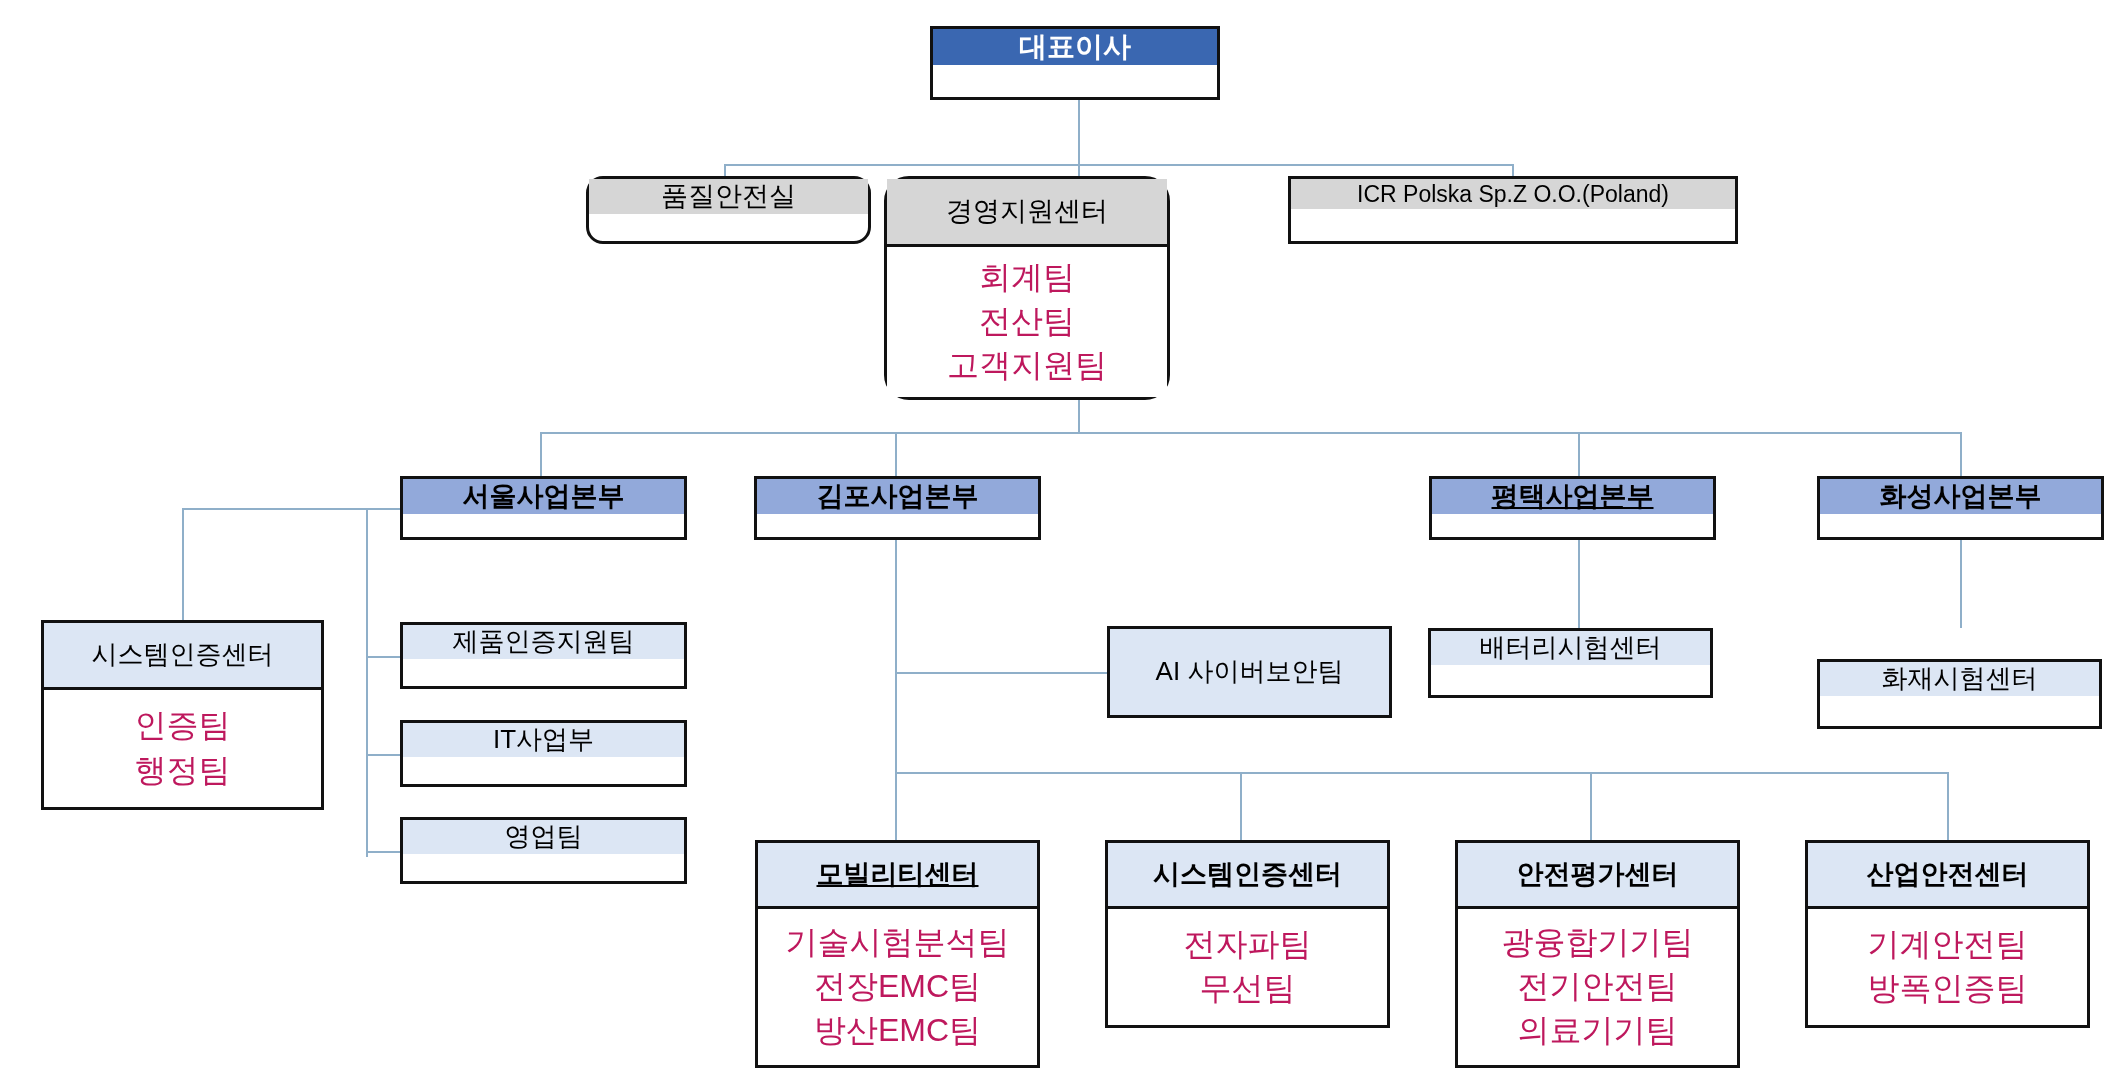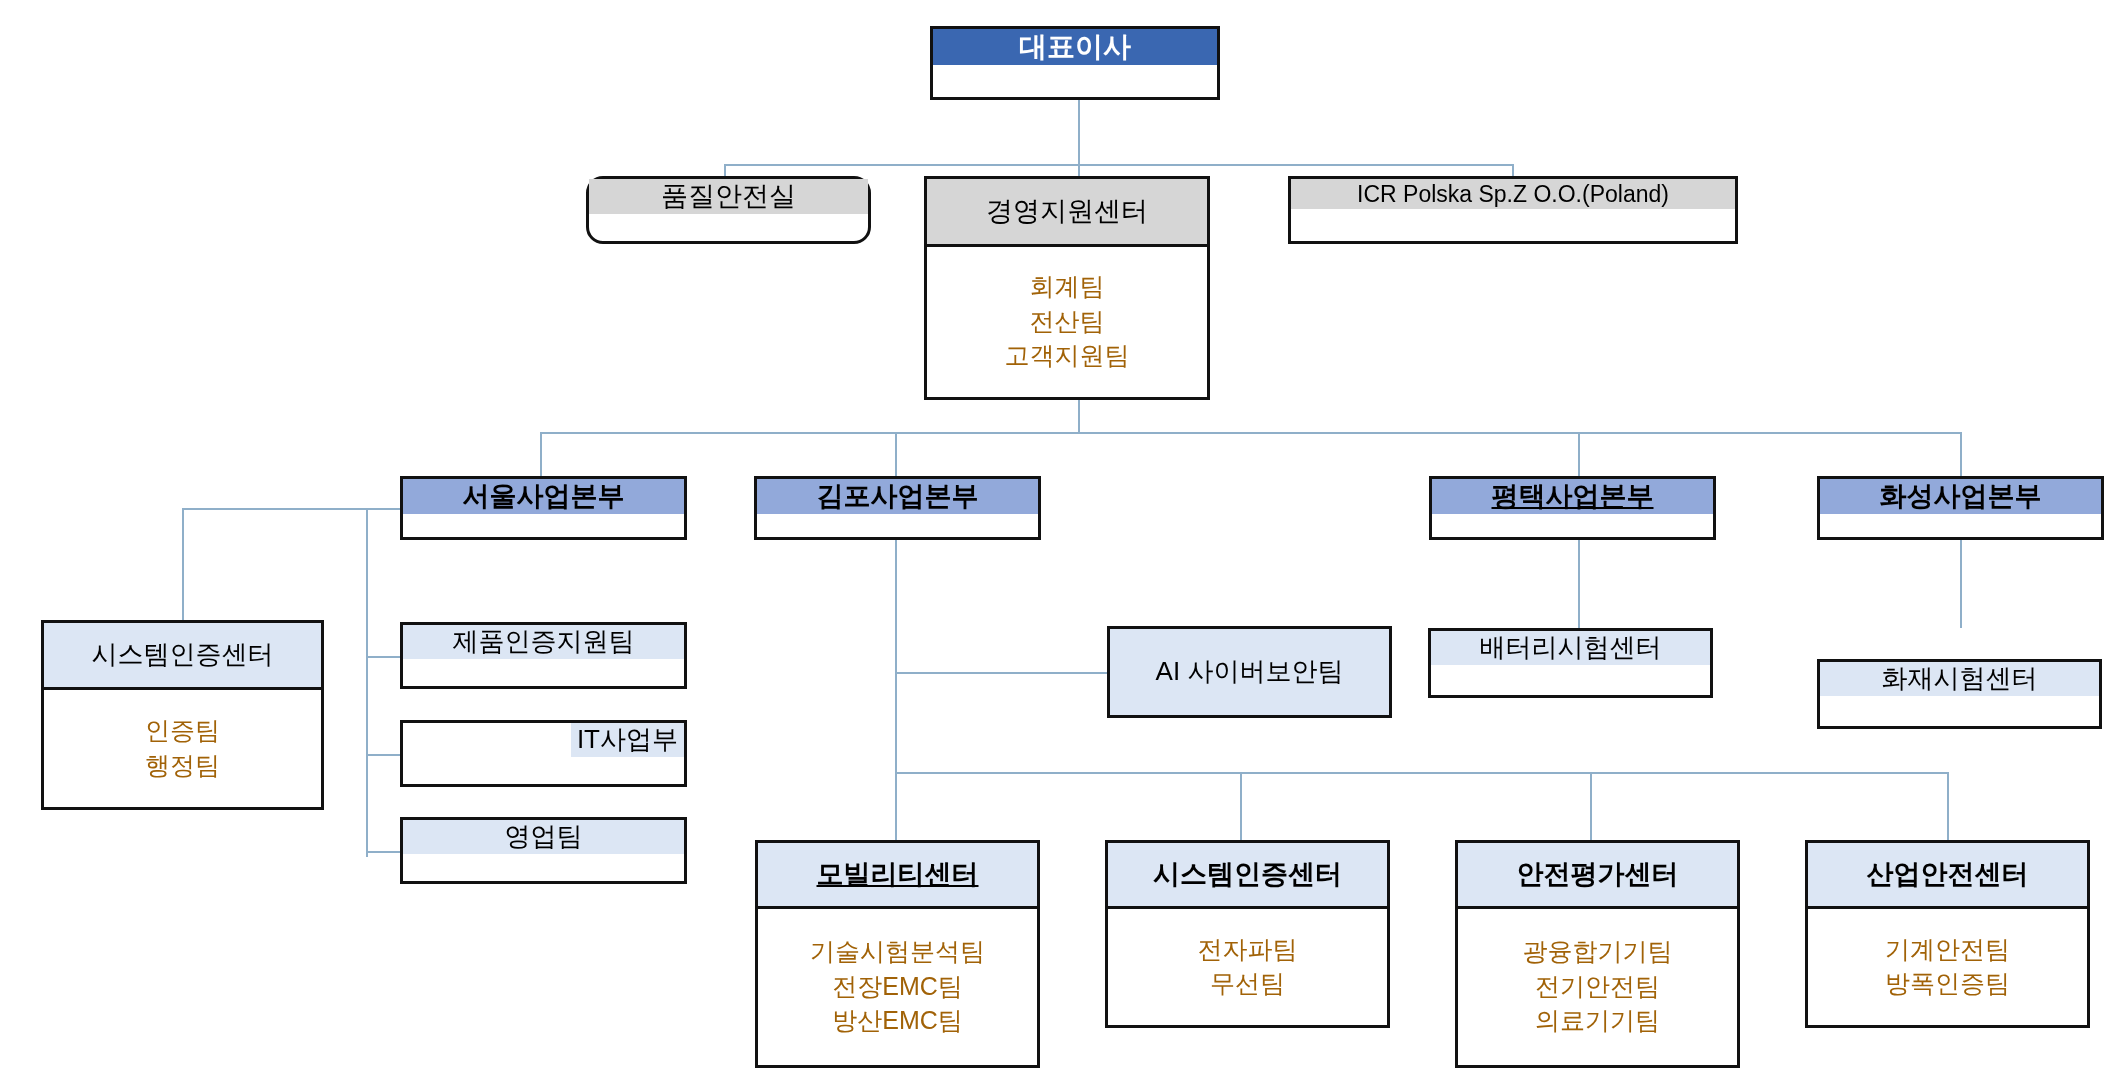--- a/index.html
+++ b/index.html
@@ -152,7 +152,7 @@
     <div class="node-head">품질안전실</div>
   </div>
 
-  <div class="node v-gray has-body" style="left:924px; top:176px; width:286px; height:224px;">
+  <div class="node v-gray has-body" style="left:884px; top:176px; width:286px; height:224px;border-radius:25px;">
     <div class="node-head" style="height:68px;">경영지원센터</div>
     <div class="node-body">
       <div class="sub">회계팀</div>

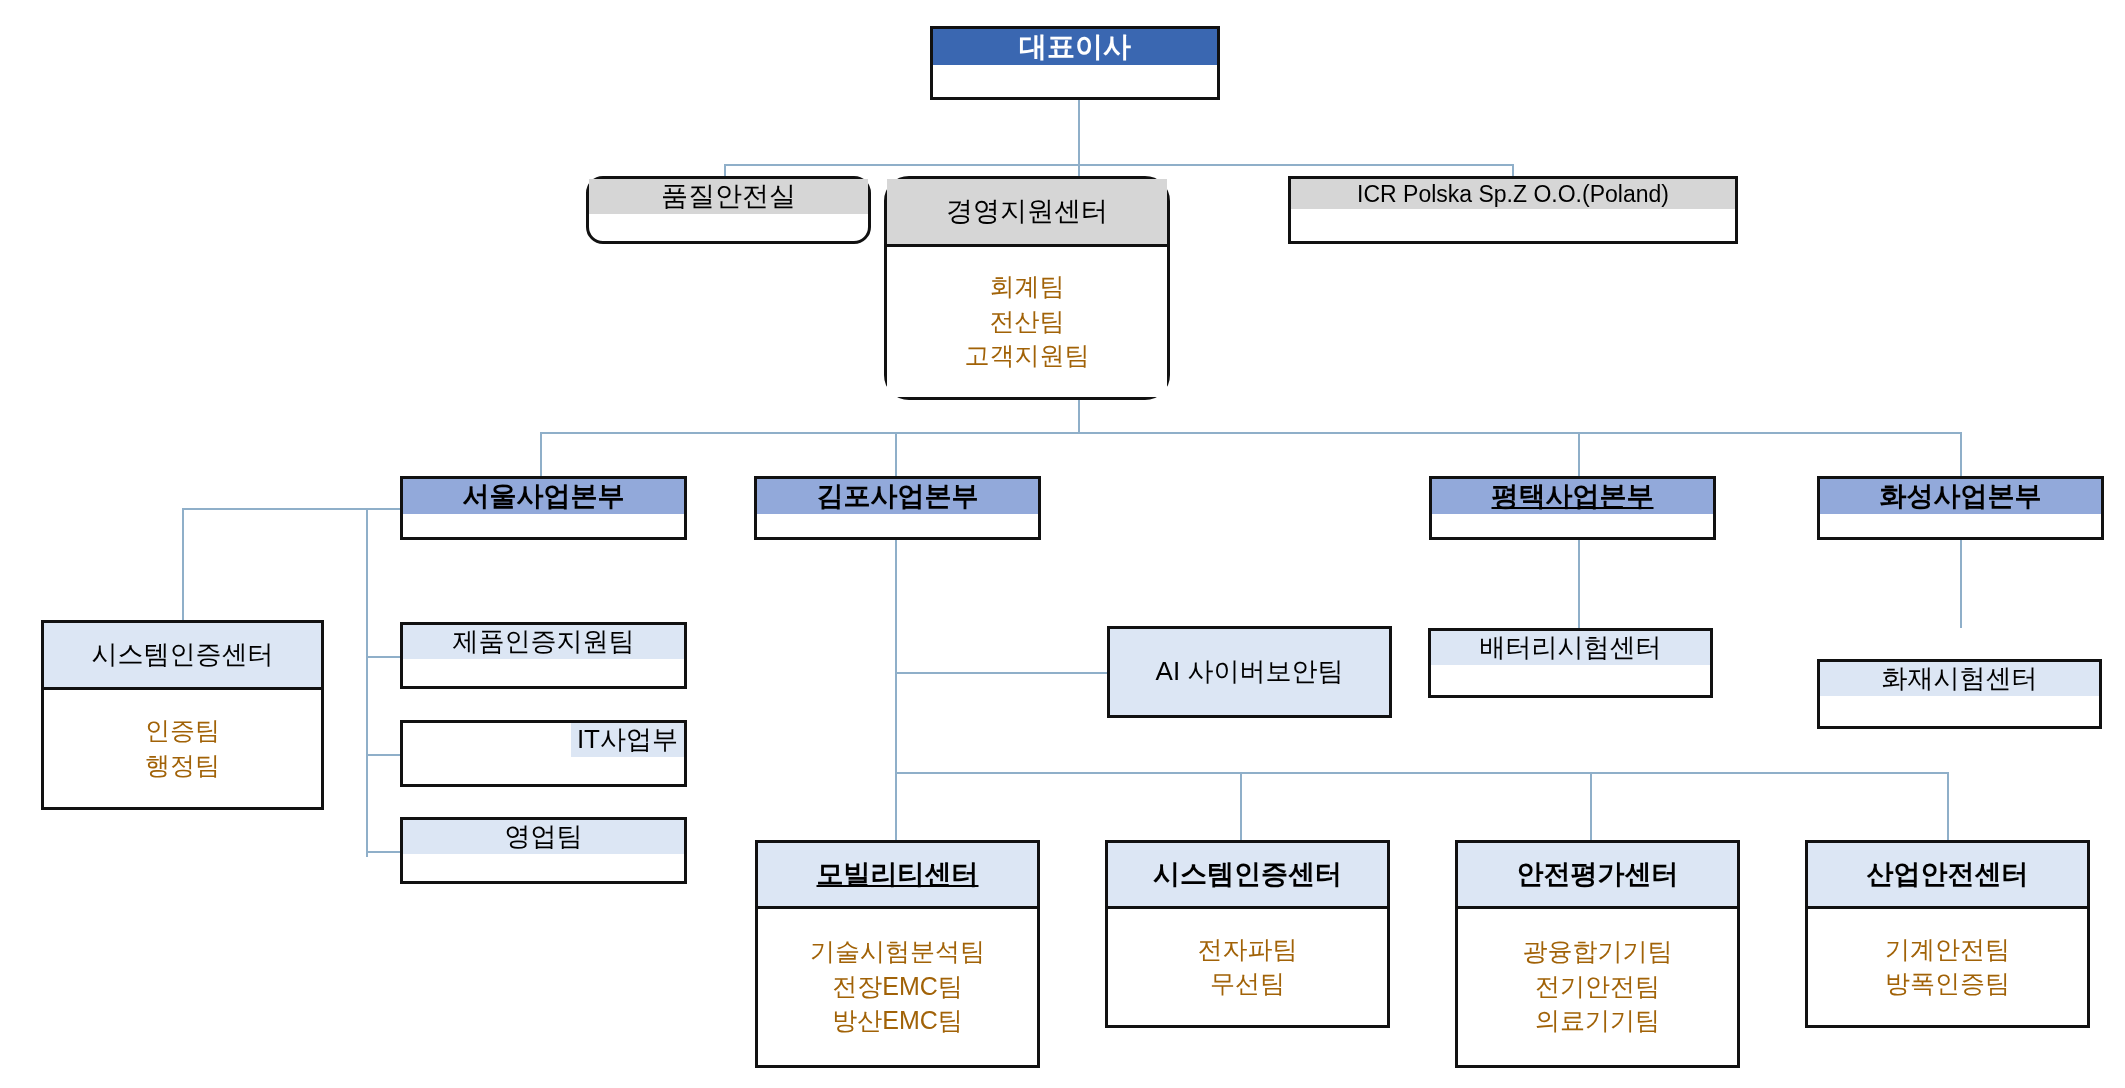--- a/index.html
+++ b/index.html
@@ -55,10 +55,10 @@
     padding: 6px 4px 8px 4px;
   }
   .node-body .sub {
-    font-size: 25px;
+    font-size: 32px;
     line-height: 1.38;
     white-space: nowrap;
-    color: #a16207;
+    color: #be185d;
   }
   .has-body > .node-head {
     border-bottom: 3px solid #111111;

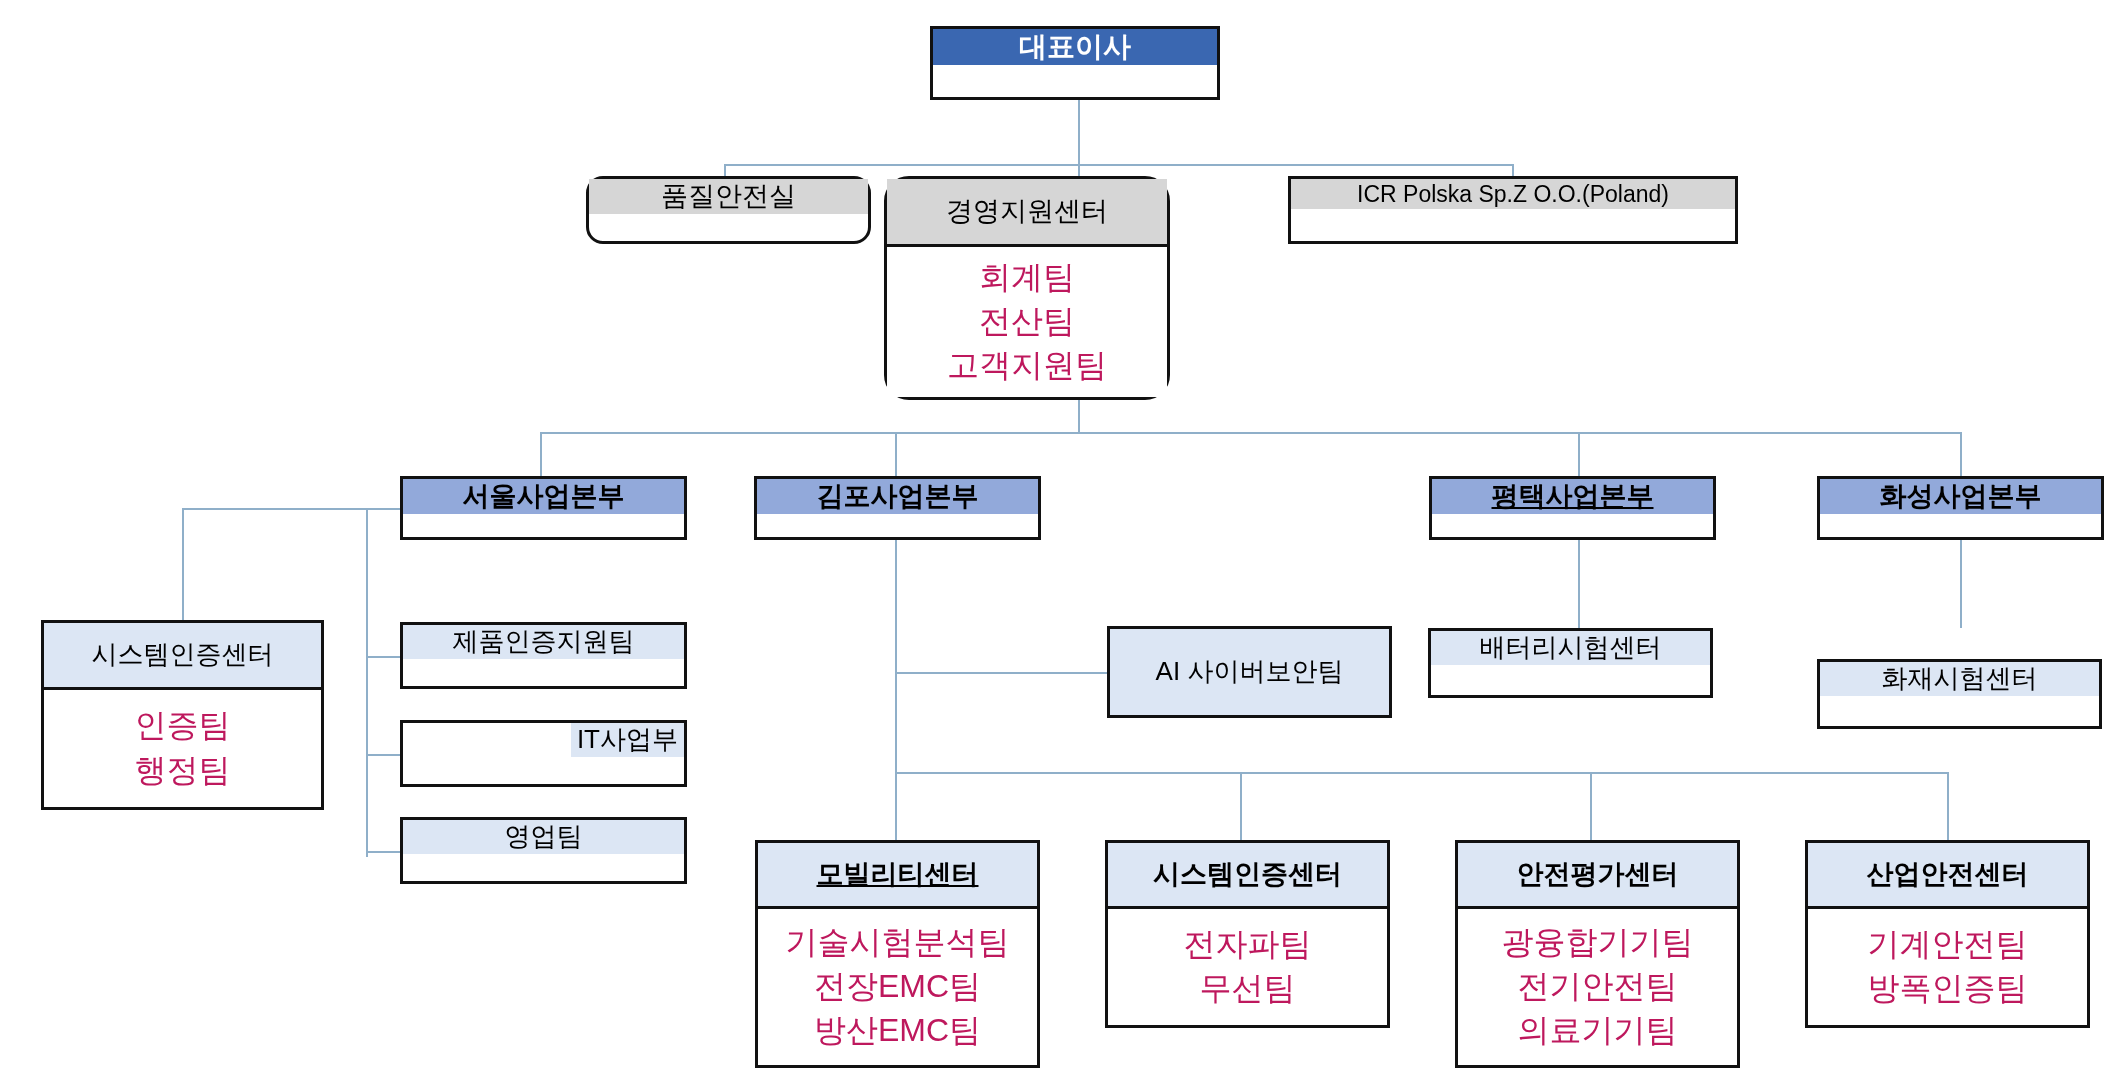--- a/index.html
+++ b/index.html
@@ -193,7 +193,7 @@
     <div class="node-head">제품인증지원팀</div>
   </div>
 
-  <div class="node v-light" style="left:400px; top:720px; width:287px; height:67px;align-items:flex-end;">
+  <div class="node v-light" style="left:400px; top:720px; width:287px; height:67px;">
     <div class="node-head">IT사업부</div>
   </div>
 

